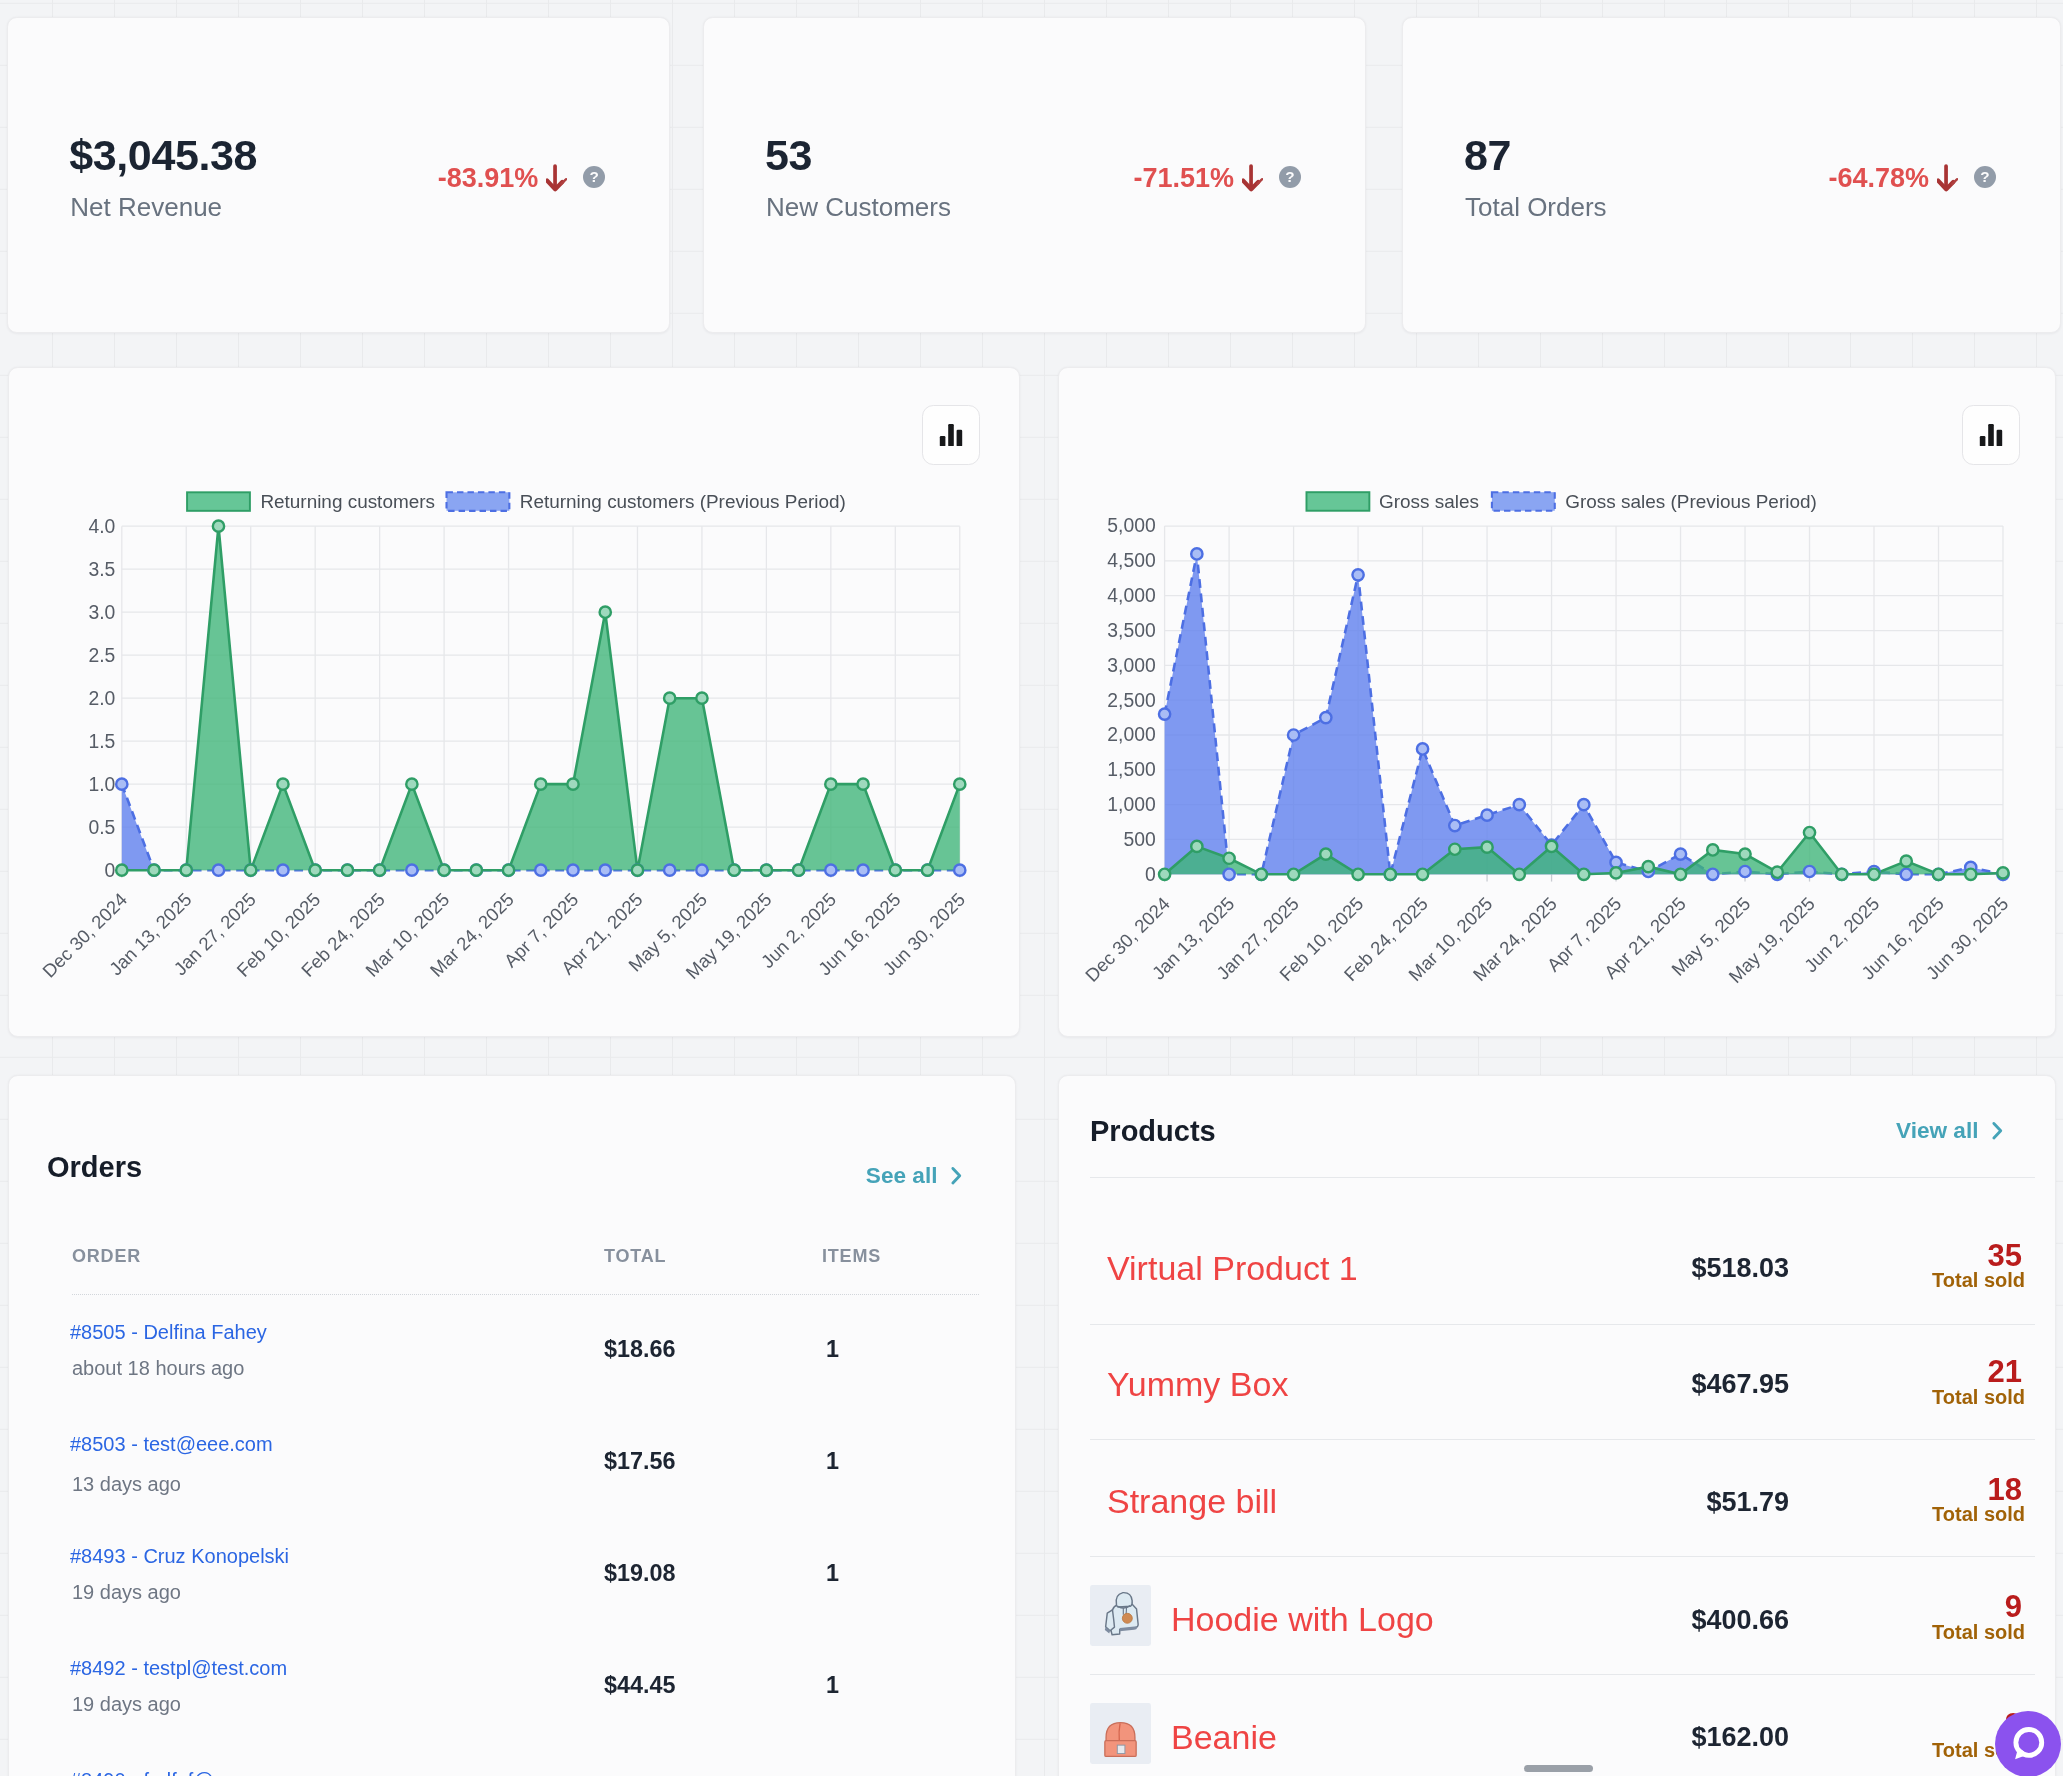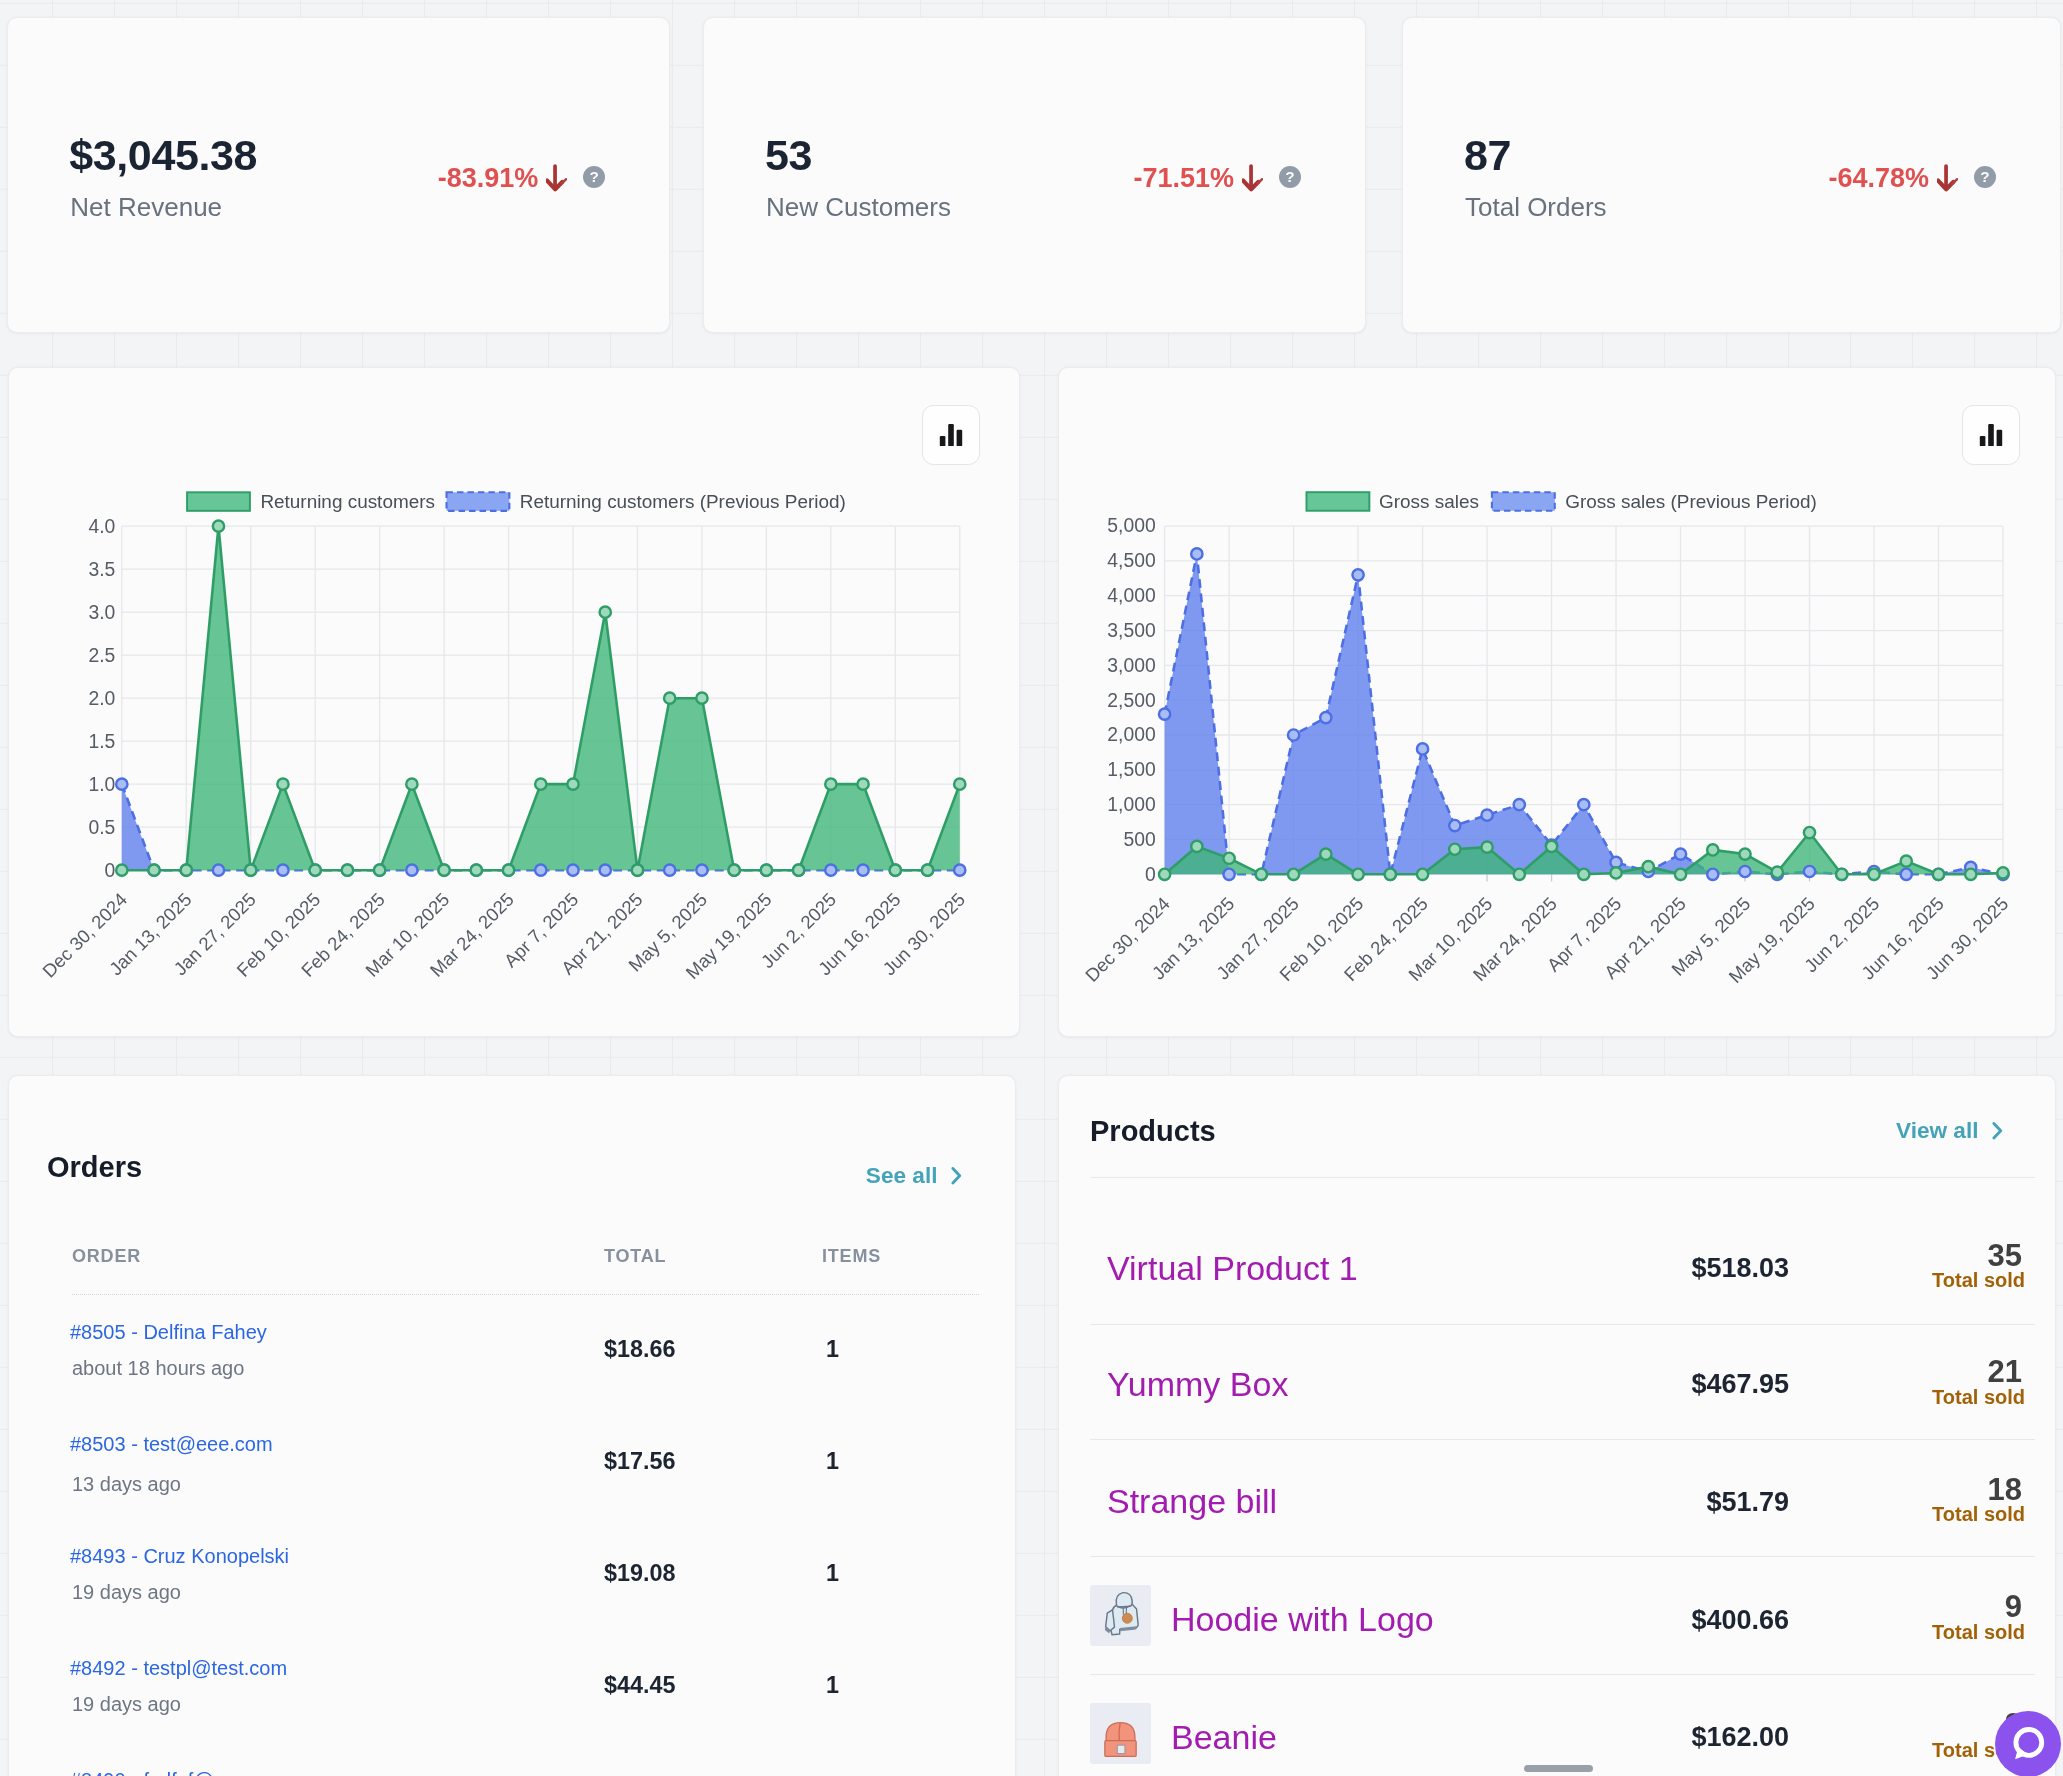--- a/index.html
+++ b/index.html
@@ -31,7 +31,7 @@
 .oago { position:absolute; font-size:20px; color:#6e7683; }
 .ototal { position:absolute; font-size:23.4px; font-weight:700; color:#1d2532; }
 .oitems { position:absolute; font-size:23.4px; font-weight:700; color:#1d2532; }
-.pname { position:absolute; font-size:34px; color:#a21caf;text-align:center; }
+.pname { position:absolute; font-size:34px; color:#ef4444;text-align:center; }
 .pprice { position:absolute; font-size:27px; font-weight:700; color:#1d2532; }
 .pcount { position:absolute; font-size:31px; font-weight:700; color:#404040; }
 .psold { position:absolute; font-size:20px; font-weight:700; color:#a16207; }

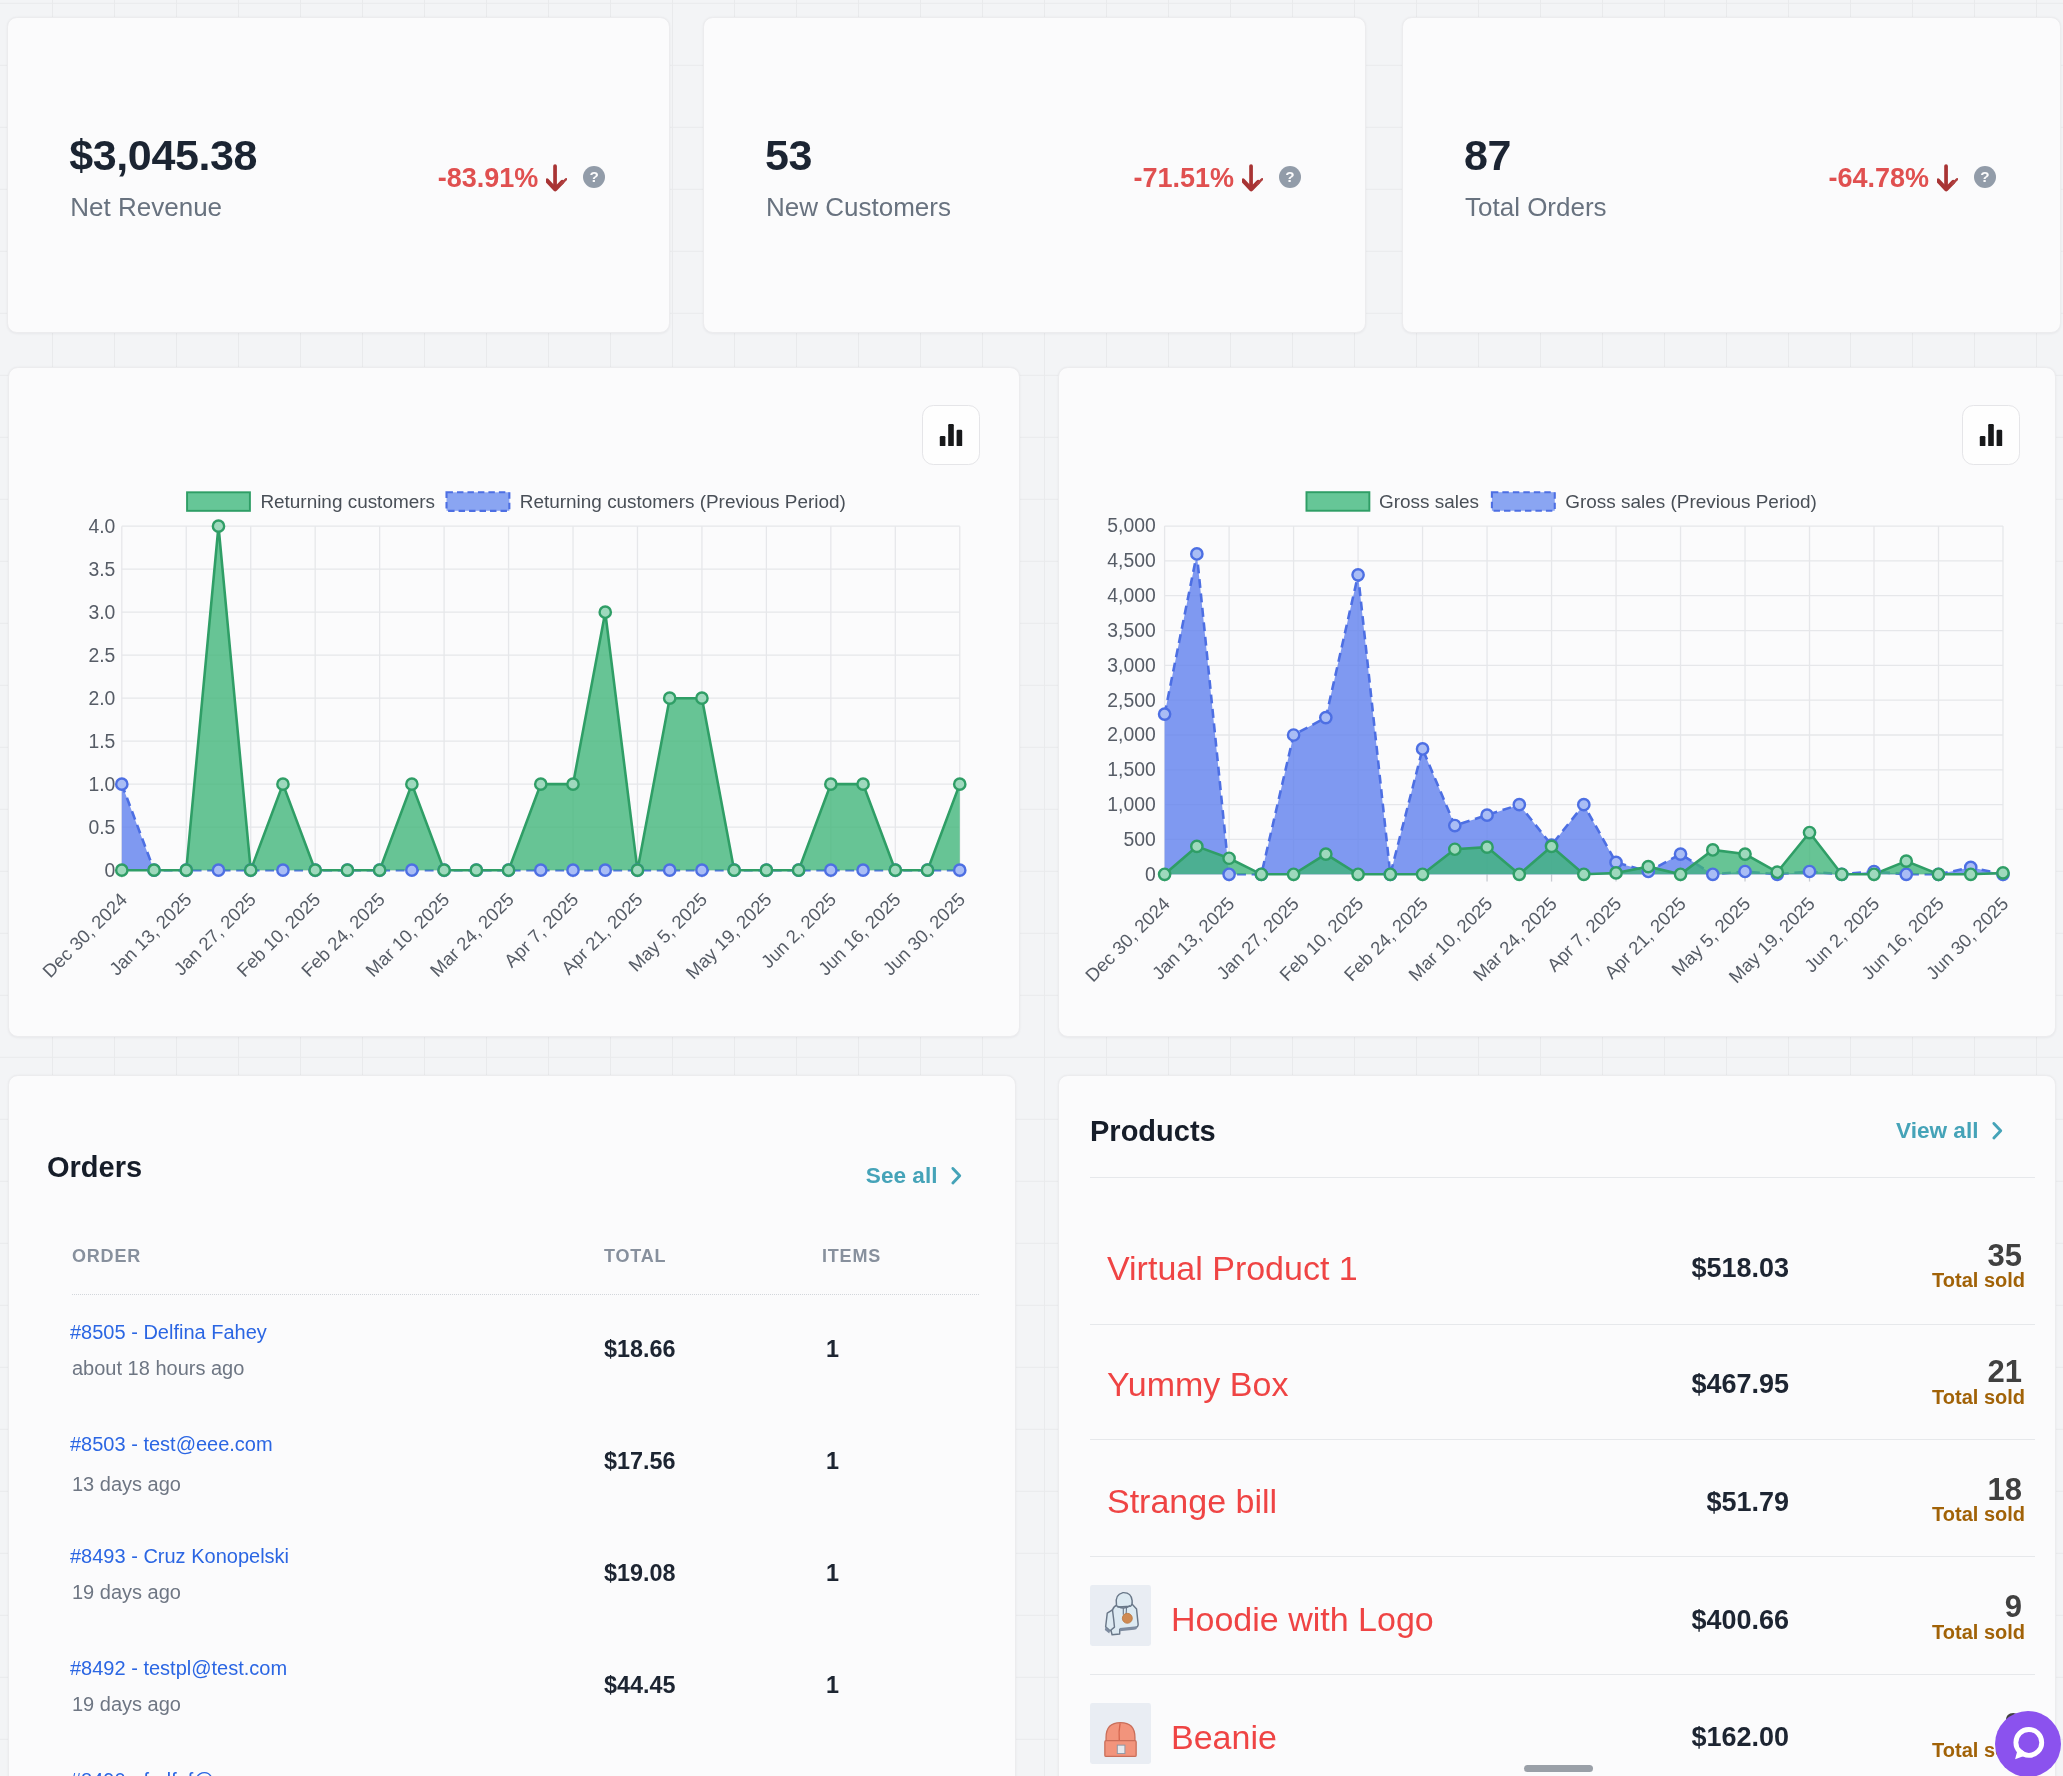--- a/index.html
+++ b/index.html
@@ -33,7 +33,7 @@
 .oitems { position:absolute; font-size:23.4px; font-weight:700; color:#1d2532; }
 .pname { position:absolute; font-size:34px; color:#ef4444;text-align:center; }
 .pprice { position:absolute; font-size:27px; font-weight:700; color:#1d2532; }
-.pcount { position:absolute; font-size:31px; font-weight:700; color:#404040; }
+.pcount { position:absolute; font-size:31px; font-weight:700; color:#b91c1c; }
 .psold { position:absolute; font-size:20px; font-weight:700; color:#a16207; }
 .pdiv { position:absolute; left:31px; right:20px; border-top:1.3px solid #e6e8eb; }
 </style></head>

